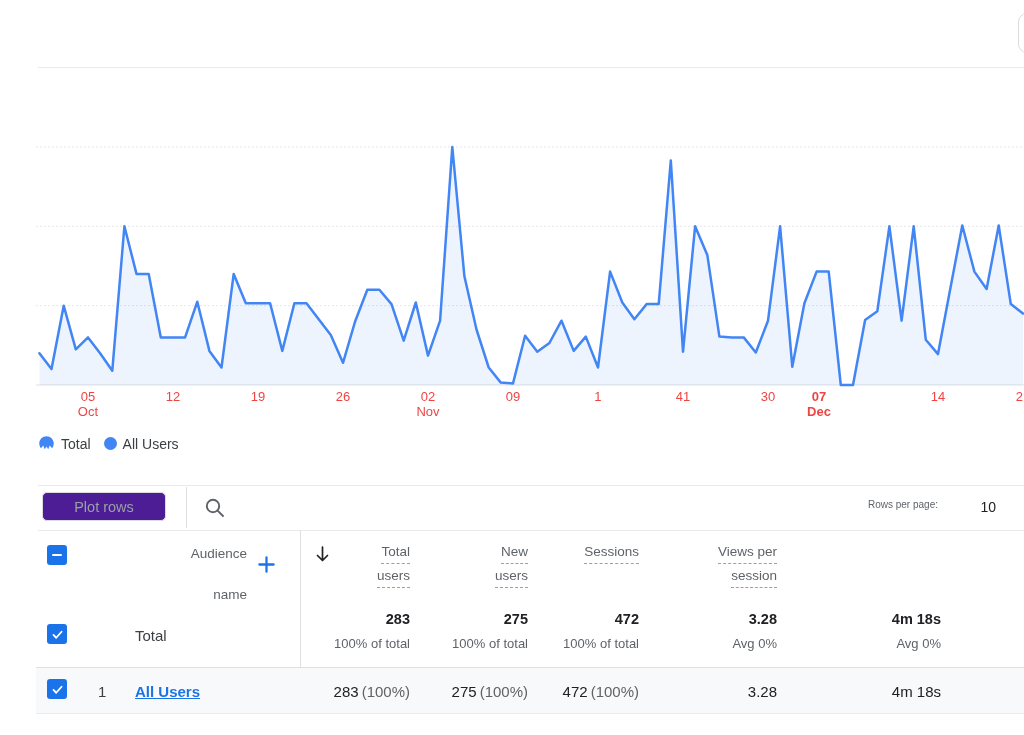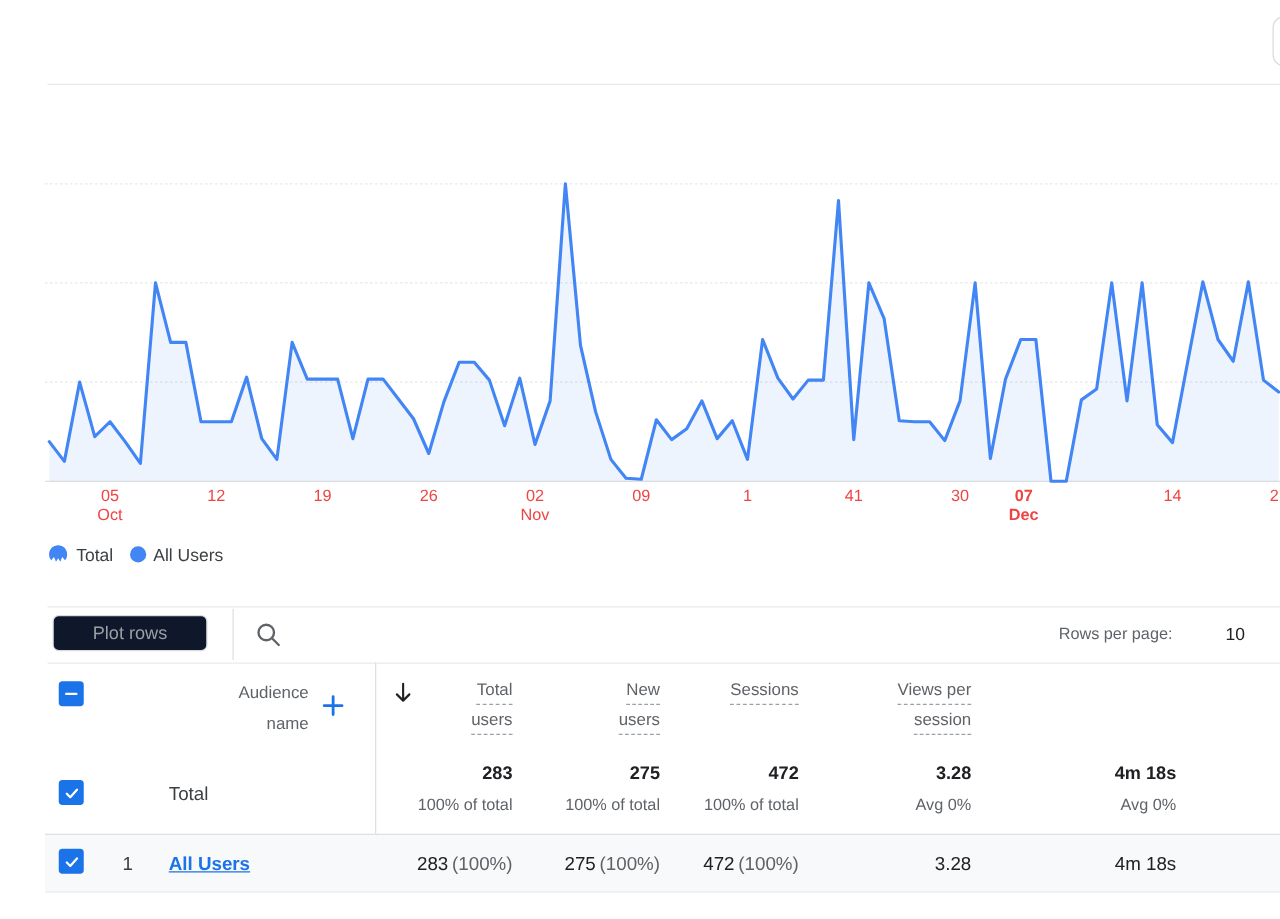--- a/index.html
+++ b/index.html
@@ -29,7 +29,7 @@
   .legend .dot { width:13px; height:13px; border-radius:50%; background:#4285f4; margin-left:13px; display:inline-block; }
 
   
-  .plot-rows { position:absolute; left:42px; top:492px; width:124px; height:29px; background:#0f172a;
+  .plot-rows { position:absolute; left:42px; top:492px; width:124px; height:29px; background:#4c1d95;
                border:1px solid #dadce0; border-radius:5px; color:#9aa0a6; font-size:14.5px;
                font-family:inherit; cursor:pointer; }
   .search-icon { position:absolute; left:203px; top:496px; }

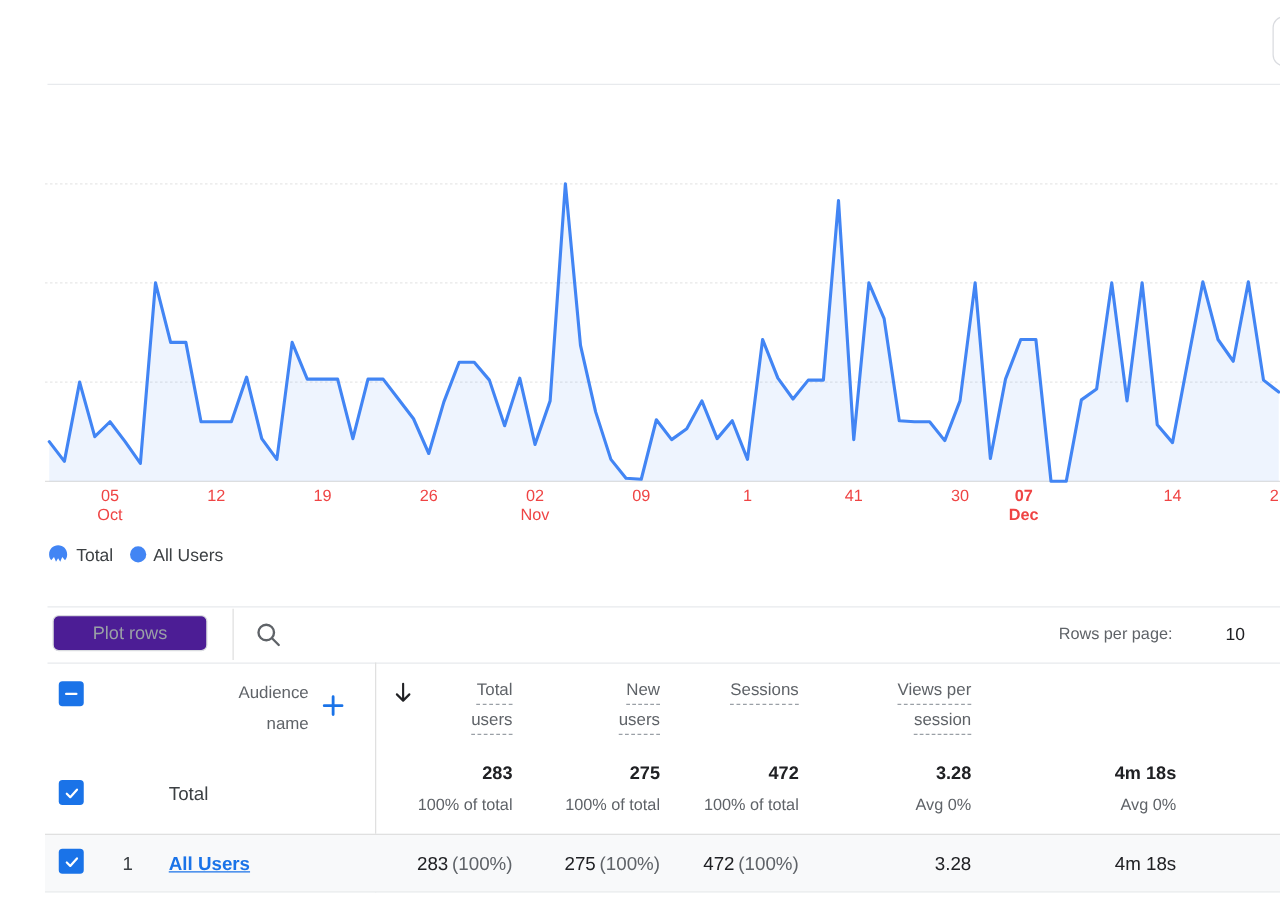--- a/index.html
+++ b/index.html
@@ -36,7 +36,7 @@
   .search-input { position:absolute; left:238px; top:494px; width:560px; height:26px; border:none; outline:none;
                   font-size:15px; color:#3c4043; font-family:inherit; background:transparent; }
   .search-input::placeholder { color:#3c4043; opacity:1; }
-  .rpp-label { position:absolute; right:86px; top:499px; font-size:13px; color:#5f6368; }
+  .rpp-label { position:absolute; right:86px; top:499px; font-size:10px; color:#5f6368; }
   .rpp-value { position:absolute; right:28px; top:499px; font-size:14px; color:#202124; cursor:pointer; }
 
   

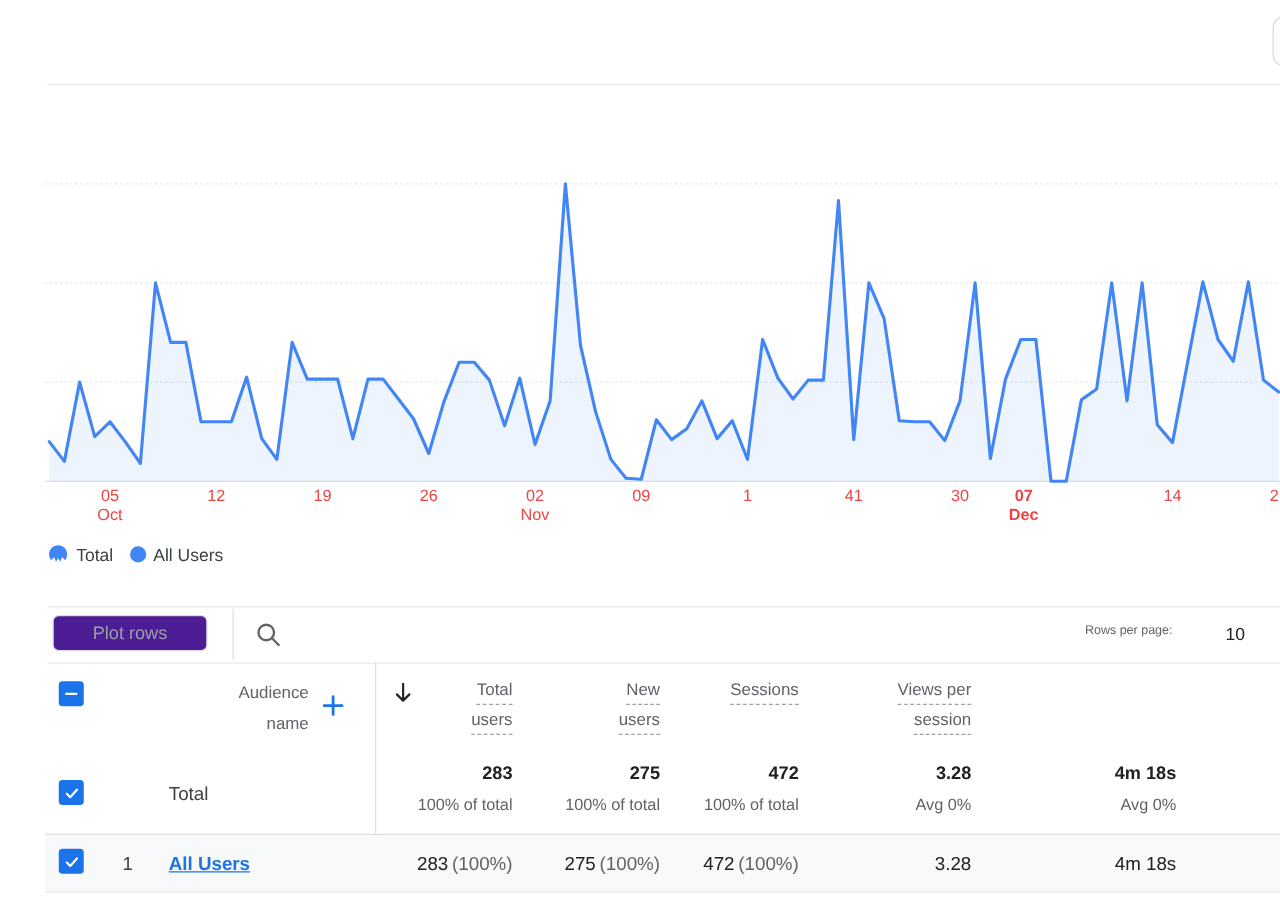--- a/index.html
+++ b/index.html
@@ -44,7 +44,7 @@
               display:flex; align-items:center; justify-content:center; cursor:pointer; }
   .dim-header { position:absolute; right:777px; top:546px; text-align:right; color:#5f6368; font-size:13.5px; line-height:16px; }
   .dim-header span { display:block; }
-  .dim-header span + span { margin-top:9px; }
+  .dim-header span + span { margin-top:25px; }
   .plus-btn { position:absolute; left:257px; top:555px; cursor:pointer; }
   .sort-arrow { position:absolute; left:315px; top:545px; cursor:pointer; }
   .mh { position:absolute; top:544px; display:flex; flex-direction:column; align-items:flex-end;

